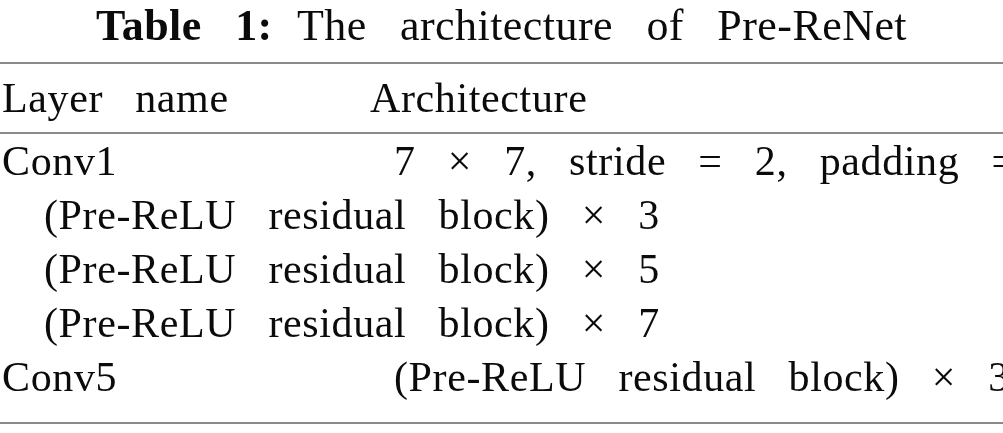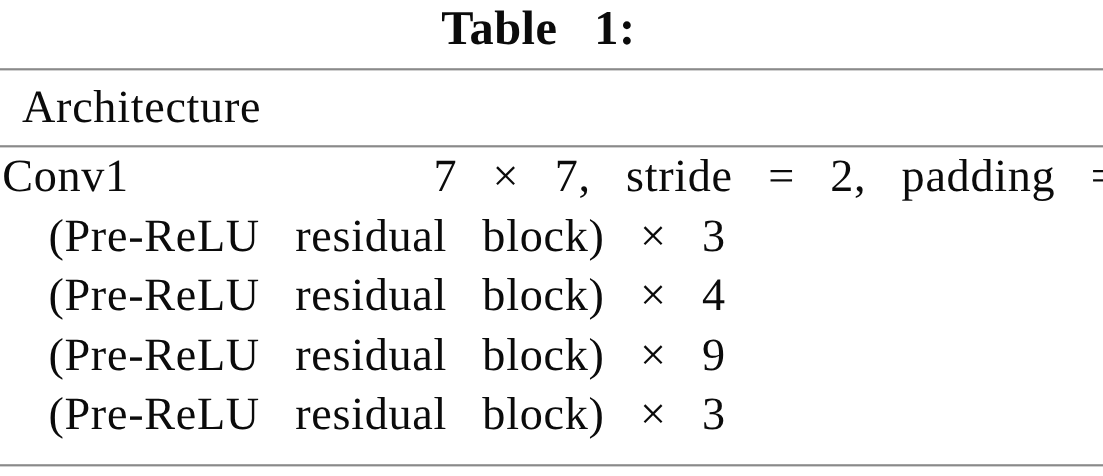--- a/index.html
+++ b/index.html
@@ -80,6 +80,7 @@
 
   <div class="caption">
     <span class="caption-label">Table 1:</span>
+    <span>The architecture of Pre-ReNet</span>
   </div>
 
   <hr class="rule">

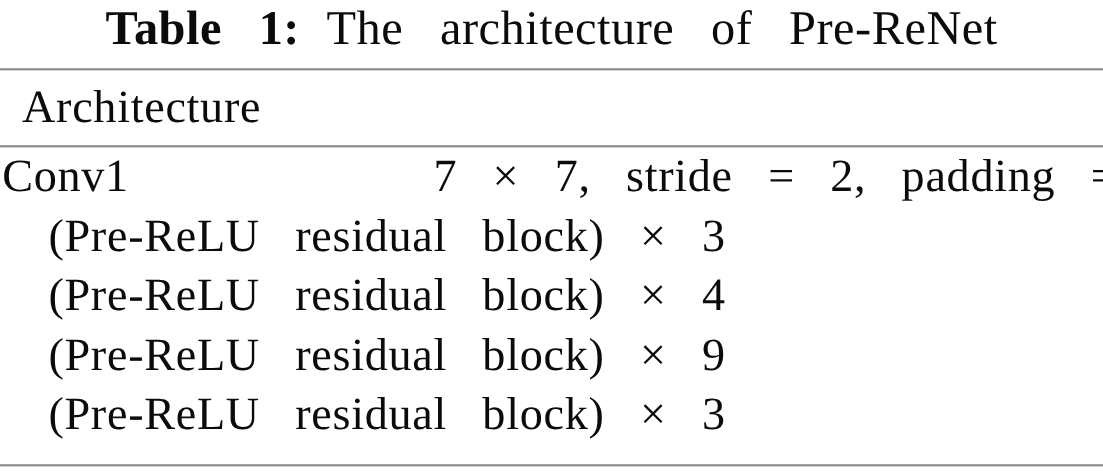--- a/index.html
+++ b/index.html
@@ -86,6 +86,7 @@
   <hr class="rule">
 
   <div class="hdr-row">
+    <div class="col-layer">Layer name</div>
     <div class="col-arch">Architecture</div>
   </div>
 

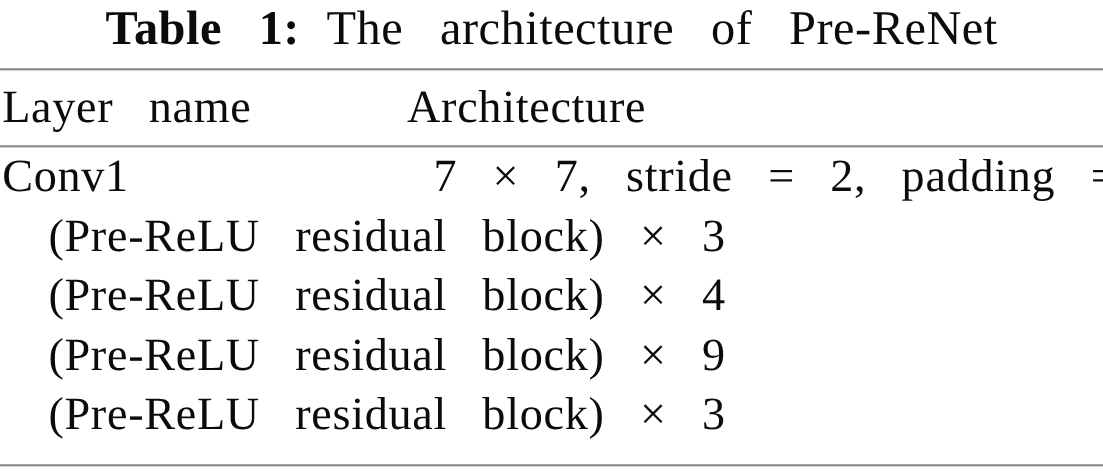--- a/index.html
+++ b/index.html
@@ -100,7 +100,7 @@
     <div class="col-arch">(Pre-ReLU residual block) × 3</div>
   </div>
   <div class="body-row">
-    <div class="col-arch">(Pre-ReLU residual block) × 4</div>
+    <div class="col-arch">(Pre-ReLU residual block) × 5</div>
   </div>
   <div class="body-row">
     <div class="col-arch">(Pre-ReLU residual block) × 9</div>

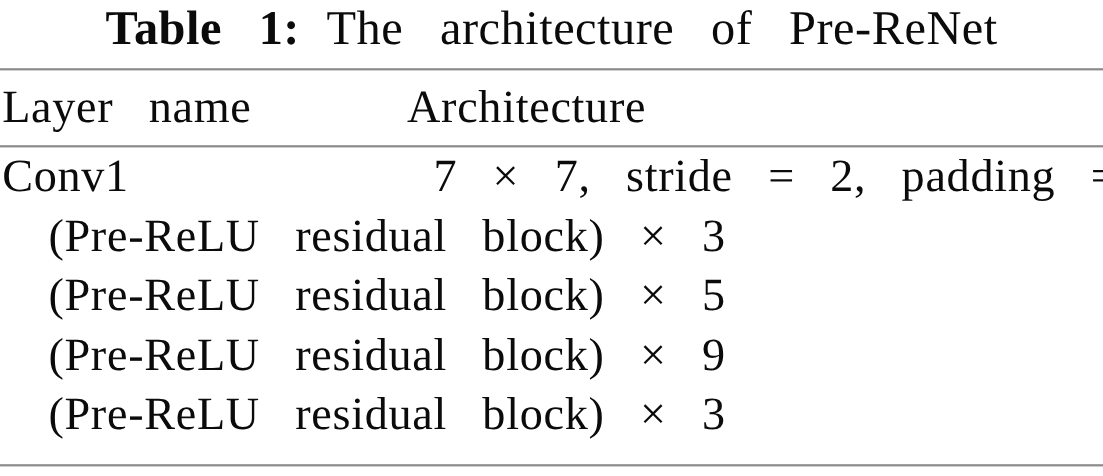--- a/index.html
+++ b/index.html
@@ -103,7 +103,7 @@
     <div class="col-arch">(Pre-ReLU residual block) × 5</div>
   </div>
   <div class="body-row">
-    <div class="col-arch">(Pre-ReLU residual block) × 9</div>
+    <div class="col-arch">(Pre-ReLU residual block) × 7</div>
   </div>
   <div class="body-row">
     <div class="col-arch">(Pre-ReLU residual block) × 3</div>

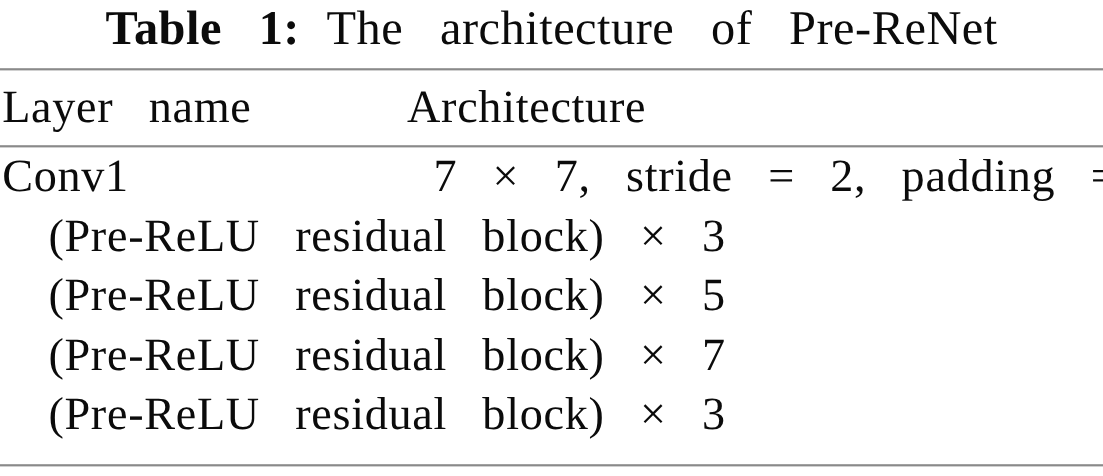--- a/index.html
+++ b/index.html
@@ -106,6 +106,7 @@
     <div class="col-arch">(Pre-ReLU residual block) × 7</div>
   </div>
   <div class="body-row">
+    <div class="col-layer">Conv5</div>
     <div class="col-arch">(Pre-ReLU residual block) × 3</div>
   </div>
 

